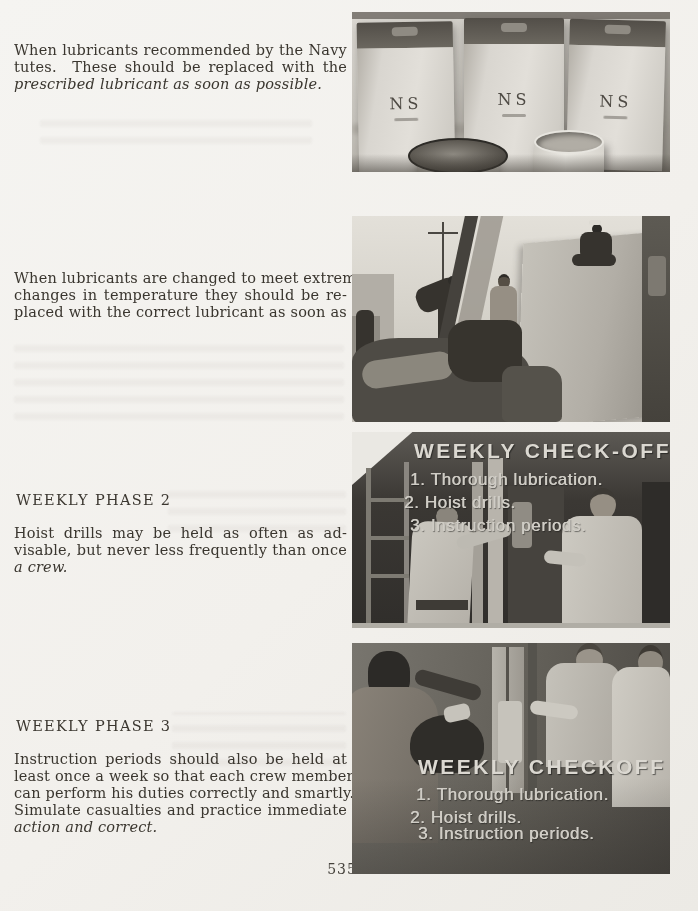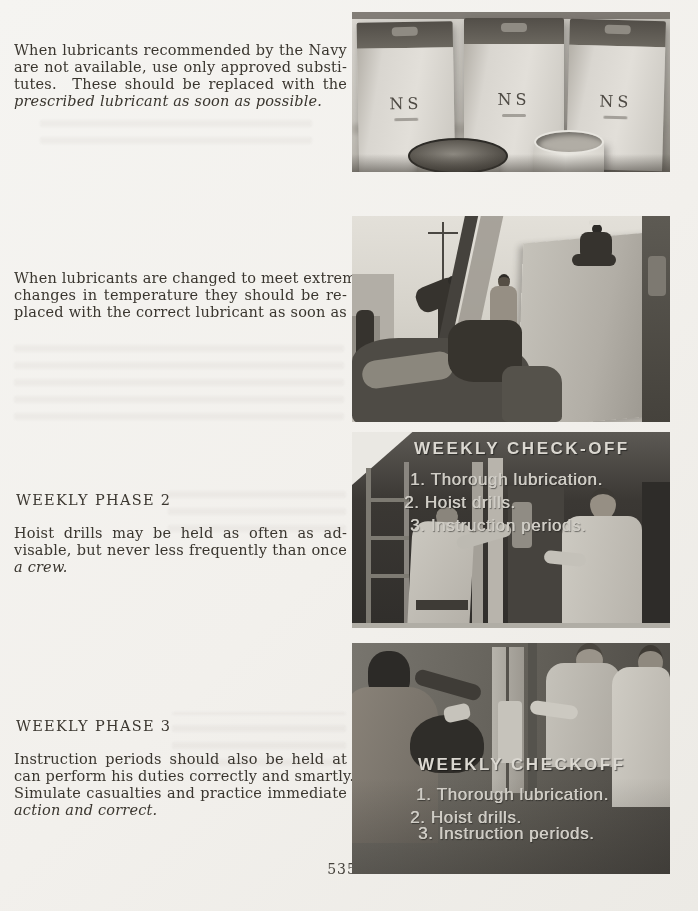--- a/index.html
+++ b/index.html
@@ -69,7 +69,6 @@
 
   <div class="textblock" style="top:42px">
     <div class="line">When lubricants recommended by the Navy</div>
-    <div class="line">are not available, use only approved substi-</div>
     <div class="line">tutes.&nbsp; These should be replaced with the</div>
     <div class="line last">prescribed lubricant as soon as possible.</div>
   </div>

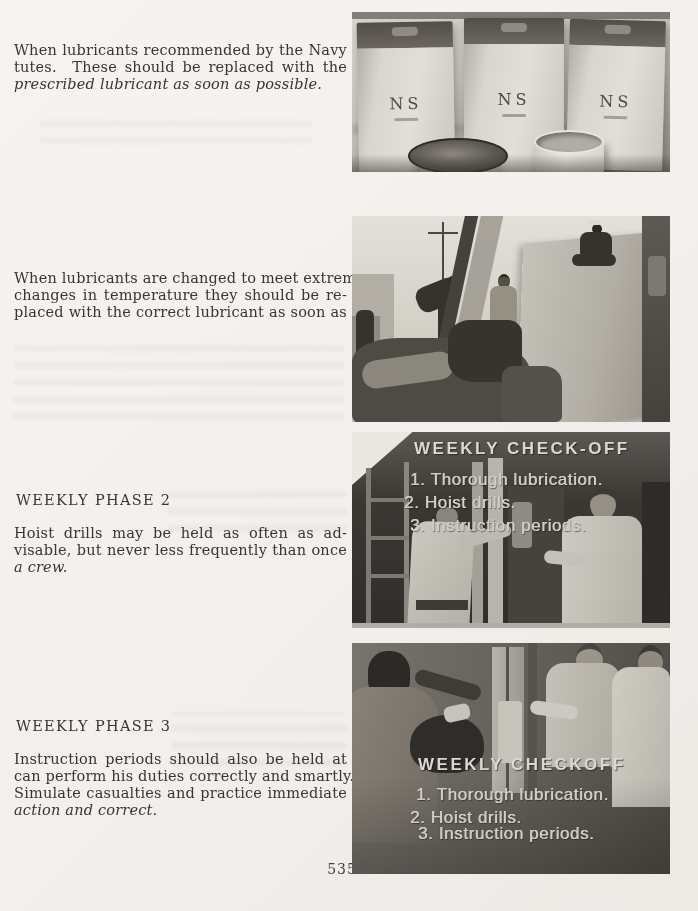--- a/index.html
+++ b/index.html
@@ -52,7 +52,7 @@
   
   .ovtitle{
     font-family:"Liberation Sans","DejaVu Sans",sans-serif;font-weight:700;
-    font-size:17px;letter-spacing:2.5px;color:#dbd8d1;white-space:nowrap;
+    font-size:21px;letter-spacing:2.5px;color:#dbd8d1;white-space:nowrap;
     text-shadow:1px 1px 1px rgba(20,20,18,.6);
   }
   .ovitem{

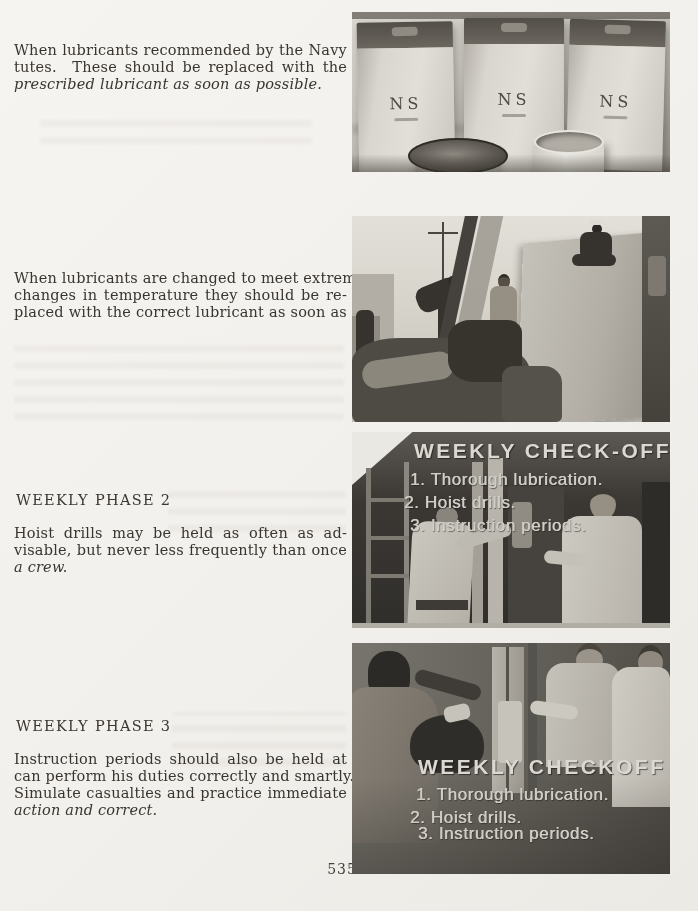--- a/index.html
+++ b/index.html
@@ -97,6 +97,7 @@
 
   <div class="textblock" style="top:751px">
     <div class="line">Instruction periods should also be held at</div>
+    <div class="line">least once a week so that each crew member</div>
     <div class="line">can perform his duties correctly and smartly.</div>
     <div class="line">Simulate casualties and practice immediate</div>
     <div class="line last">action and correct.</div>

